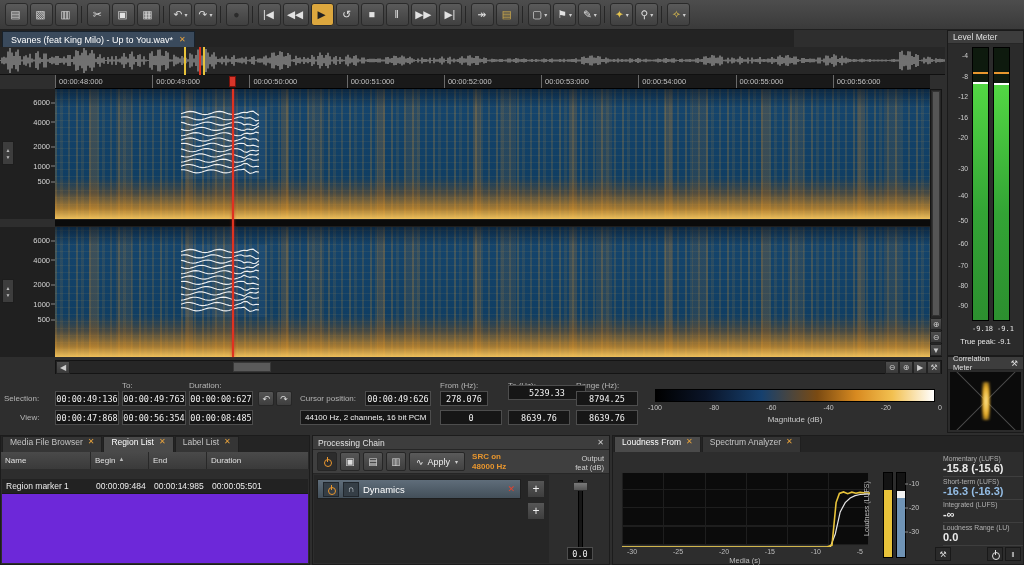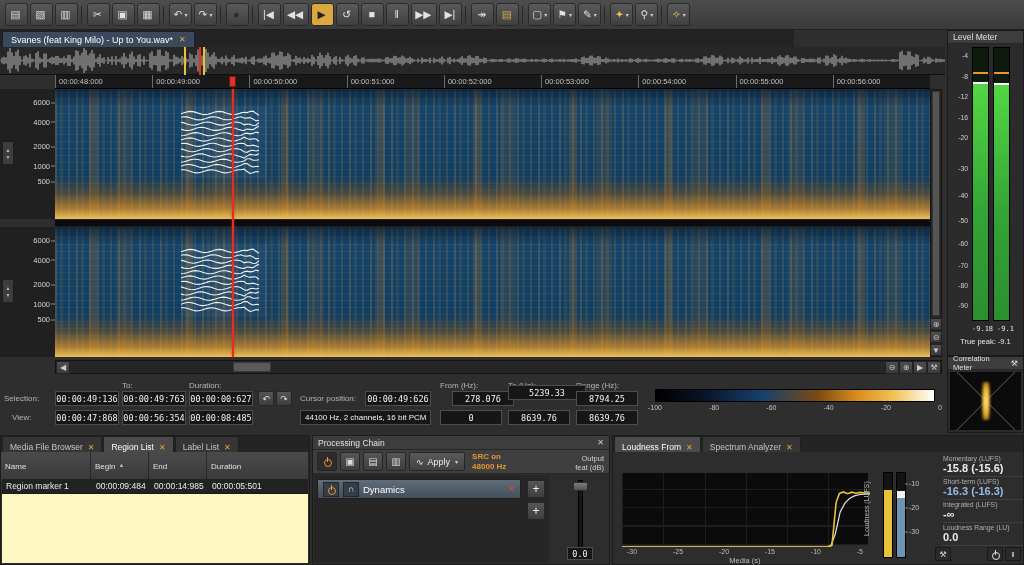--- a/index.html
+++ b/index.html
@@ -407,7 +407,7 @@
   <div class="ilabel" style="left:440px;top:381px">From (Hz):</div>
   <div class="ilabel" style="left:508px;top:381px">To (Hz):</div>
   <div class="ilabel" style="left:576px;top:381px">Range (Hz):</div>
-  <div class="tfield" style="left:452px;top:391px;width:62px">278.076</div>
+  <div class="tfield" style="left:440px;top:391px;width:48px">278.076</div>
   <div class="tfield" style="left:508px;top:385px;width:78px">5239.33</div>
   <div class="tfield" style="left:576px;top:391px;width:62px">8794.25</div>
   <div class="tfield" style="left:440px;top:410px;width:62px">0</div>

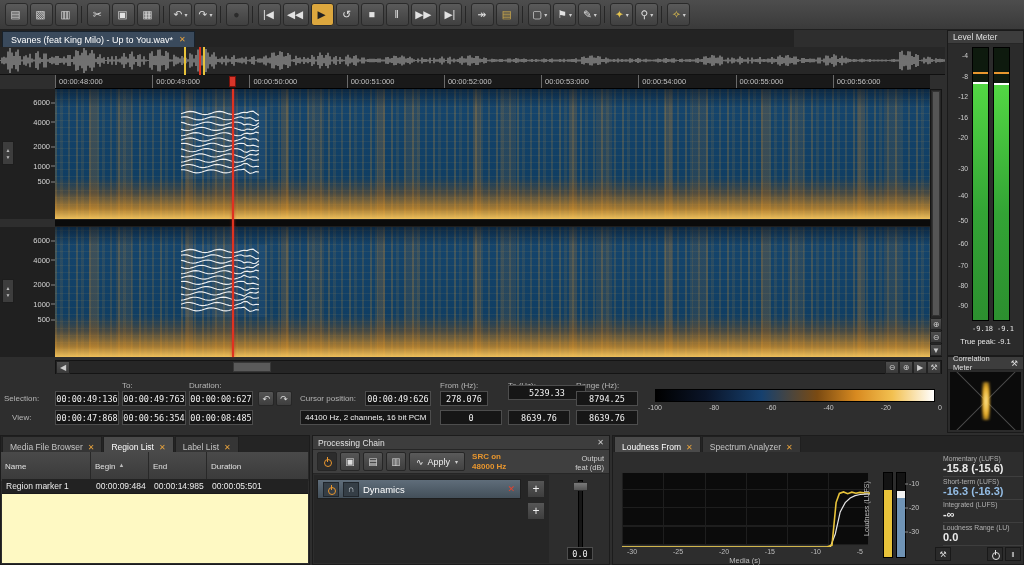--- a/index.html
+++ b/index.html
@@ -388,7 +388,7 @@
   <div class="ilabel" style="left:122px;top:381px">To:</div>
   <div class="ilabel" style="left:189px;top:381px">Duration:</div>
   <div class="ilabel" style="left:4px;top:394px">Selection:</div>
-  <div class="ilabel" style="left:12px;top:413px">View:</div>
+  <div class="ilabel" style="left:20px;top:413px">View:</div>
 
   <div class="tfield" style="left:55px;top:391px;width:64px">00:00:49:136</div>
   <div class="tfield" style="left:122px;top:391px;width:64px">00:00:49:763</div>

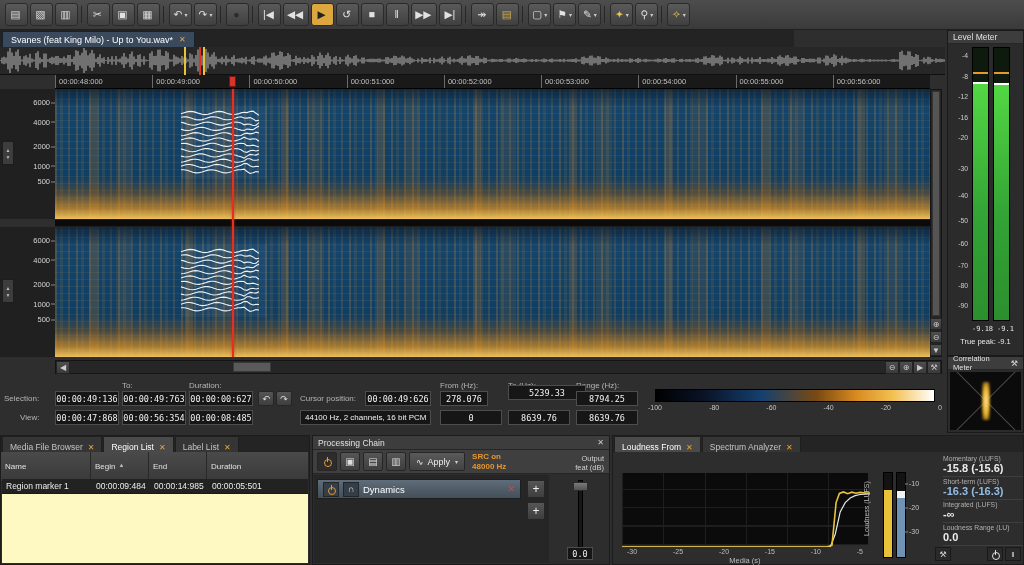--- a/index.html
+++ b/index.html
@@ -423,6 +423,7 @@
       <span>-20</span>
       <span>0</span>
     </div>
+  <div id="maglabel">Magnitude (dB)</div>
 
   <div class="panel" style="left:0;width:310px">
     <div class="ptabs">

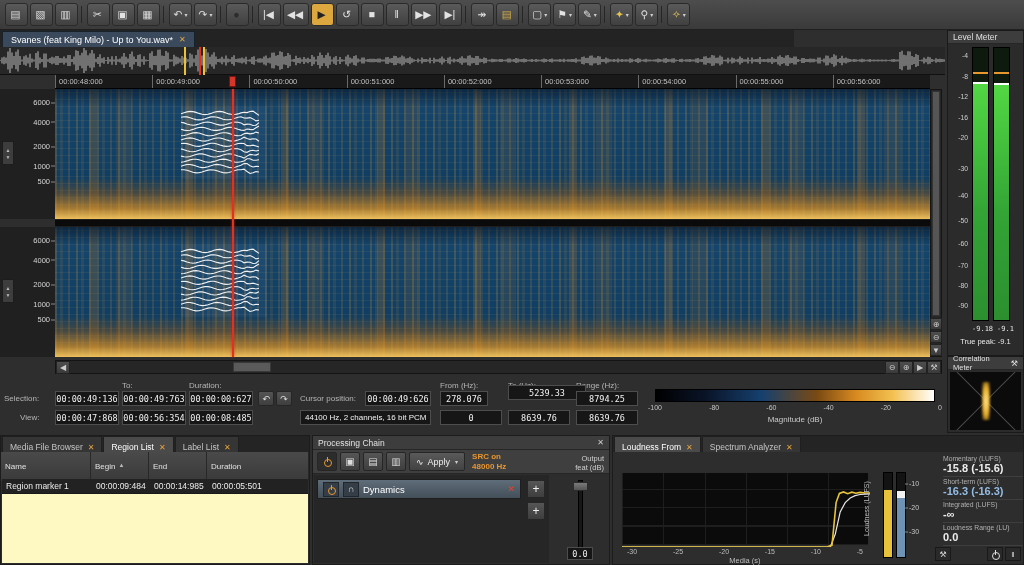--- a/index.html
+++ b/index.html
@@ -67,7 +67,7 @@
 
 .panel{position:absolute;top:435px;height:130px;background:#2d2d2d;border:1px solid #1c1c1c}
 .ptabs{height:16px;background:#242424;display:flex;gap:1px;padding-left:1px}
-.ptab{height:16px;display:flex;align-items:flex-end;gap:5px;padding:0 7px;font-size:8.5px;background:#353535;border:1px solid #1f1f1f;border-bottom:none;color:#c4c4c4;white-space:nowrap}
+.ptab{height:16px;display:flex;align-items:flex-start;gap:5px;padding:0 7px;font-size:8.5px;background:#353535;border:1px solid #1f1f1f;border-bottom:none;color:#c4c4c4;white-space:nowrap}
 .ptab.active{background:#4a4a4a;color:#fff}
 .phead{height:14px;background:#3d3d3d;border-bottom:1px solid #262626;display:flex;align-items:center;justify-content:space-between;padding:0 5px;font-size:8.5px;color:#e0e0e0}
 .th{font-size:8px;color:#e0e0e0;background:linear-gradient(#4a4a4a,#3a3a3a);border-right:1px solid #282828;padding:10px 4px;display:flex;gap:3px;}

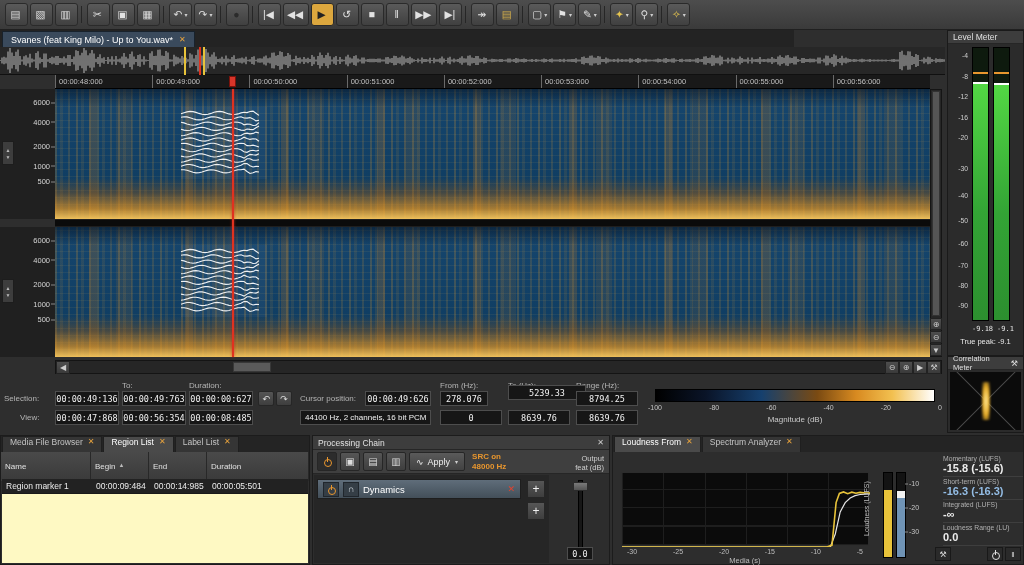--- a/index.html
+++ b/index.html
@@ -70,7 +70,7 @@
 .ptab{height:16px;display:flex;align-items:flex-start;gap:5px;padding:0 7px;font-size:8.5px;background:#353535;border:1px solid #1f1f1f;border-bottom:none;color:#c4c4c4;white-space:nowrap}
 .ptab.active{background:#4a4a4a;color:#fff}
 .phead{height:14px;background:#3d3d3d;border-bottom:1px solid #262626;display:flex;align-items:center;justify-content:space-between;padding:0 5px;font-size:8.5px;color:#e0e0e0}
-.th{font-size:8px;color:#e0e0e0;background:linear-gradient(#4a4a4a,#3a3a3a);border-right:1px solid #282828;padding:10px 4px;display:flex;gap:3px;}
+.th{font-size:8px;color:#e0e0e0;background:linear-gradient(#4a4a4a,#3a3a3a);border-right:1px solid #282828;padding:4px 4px;display:flex;gap:3px;}
 .td{font-size:8.5px;color:#ececec;padding:2px 4px;white-space:nowrap;overflow:hidden}
 .tblrow{display:flex;background:#222;border-bottom:1px solid #1a1a1a}
 .sorticon{font-size:6px;color:#bbb}

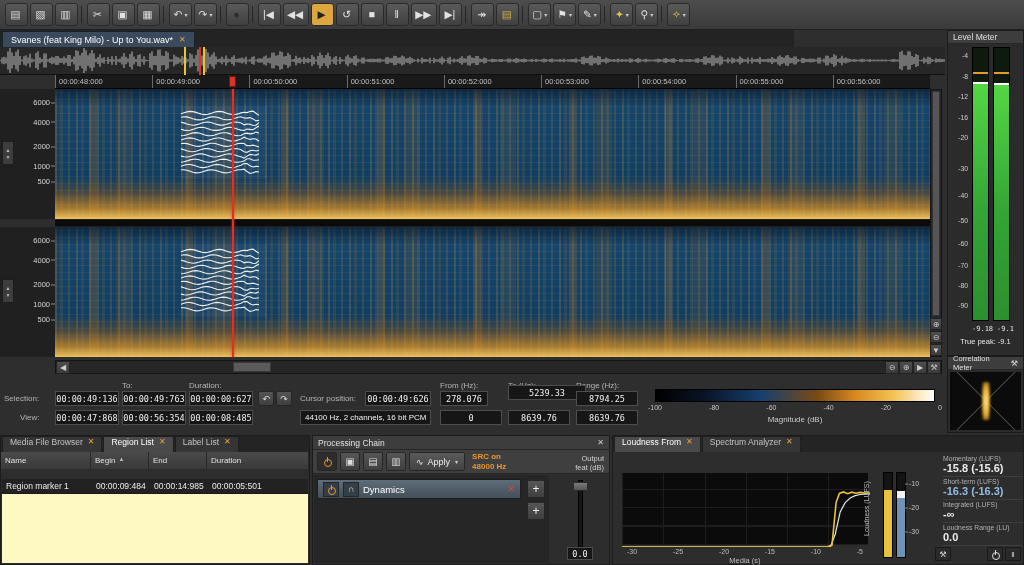--- a/index.html
+++ b/index.html
@@ -455,7 +455,7 @@
           <span>Duration</span>
         </div>
     </div>
-    <div style="background:#fef9c3;position:absolute;left:1px;right:1px;top:43px;bottom:1px">
+    <div style="background:#6d28d9;position:absolute;left:1px;right:1px;top:43px;bottom:1px">
 
         <div class="tblrow">
           <div class="td" style="width:90px">Region marker 1</div>

